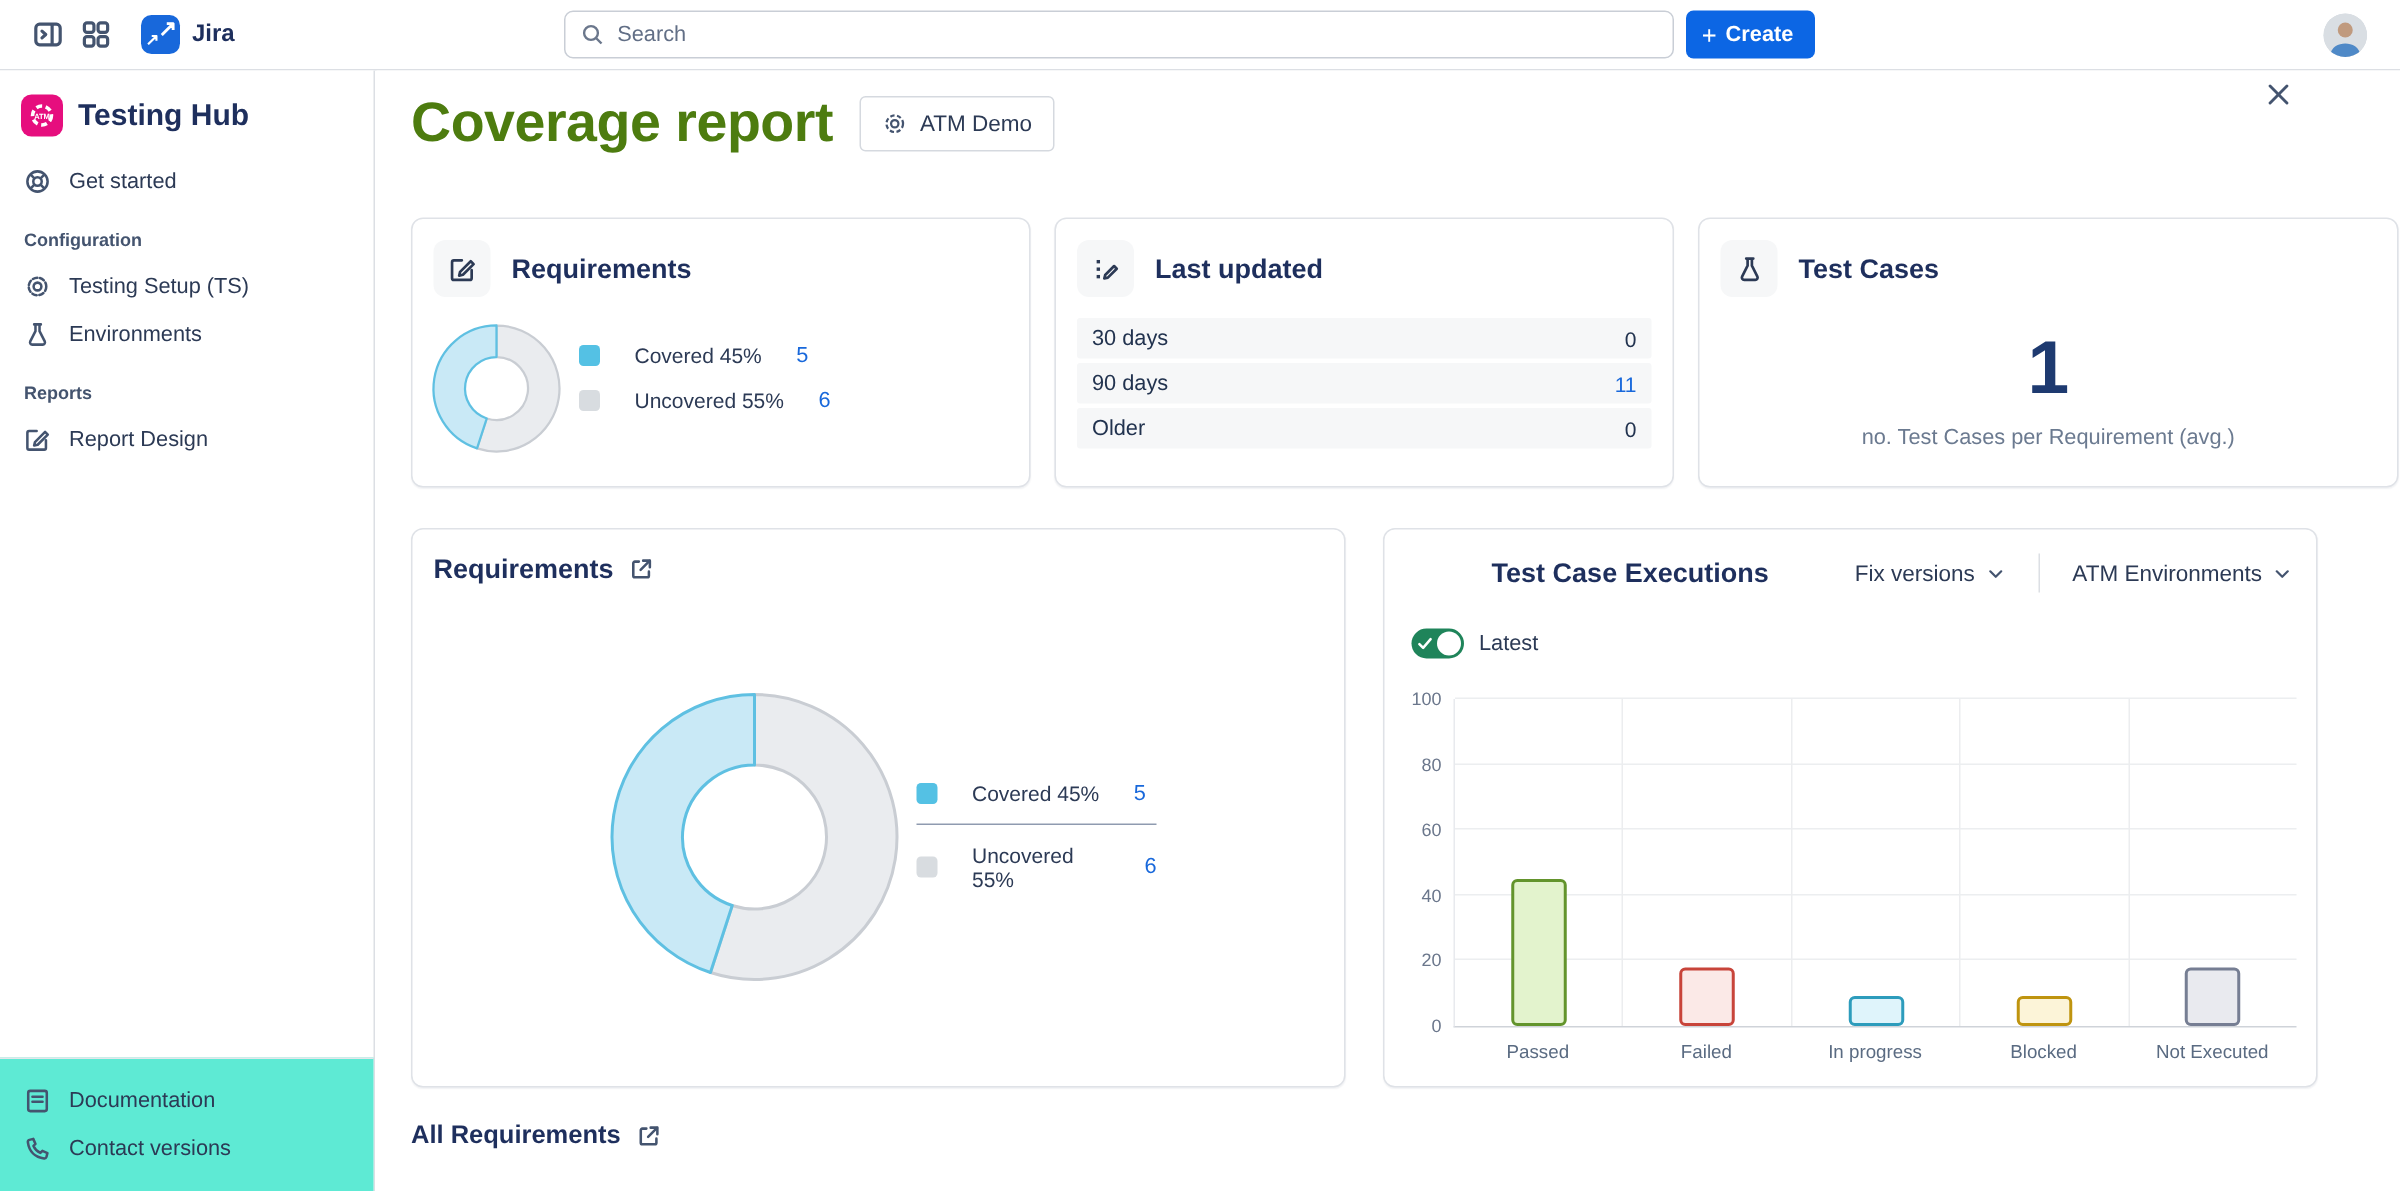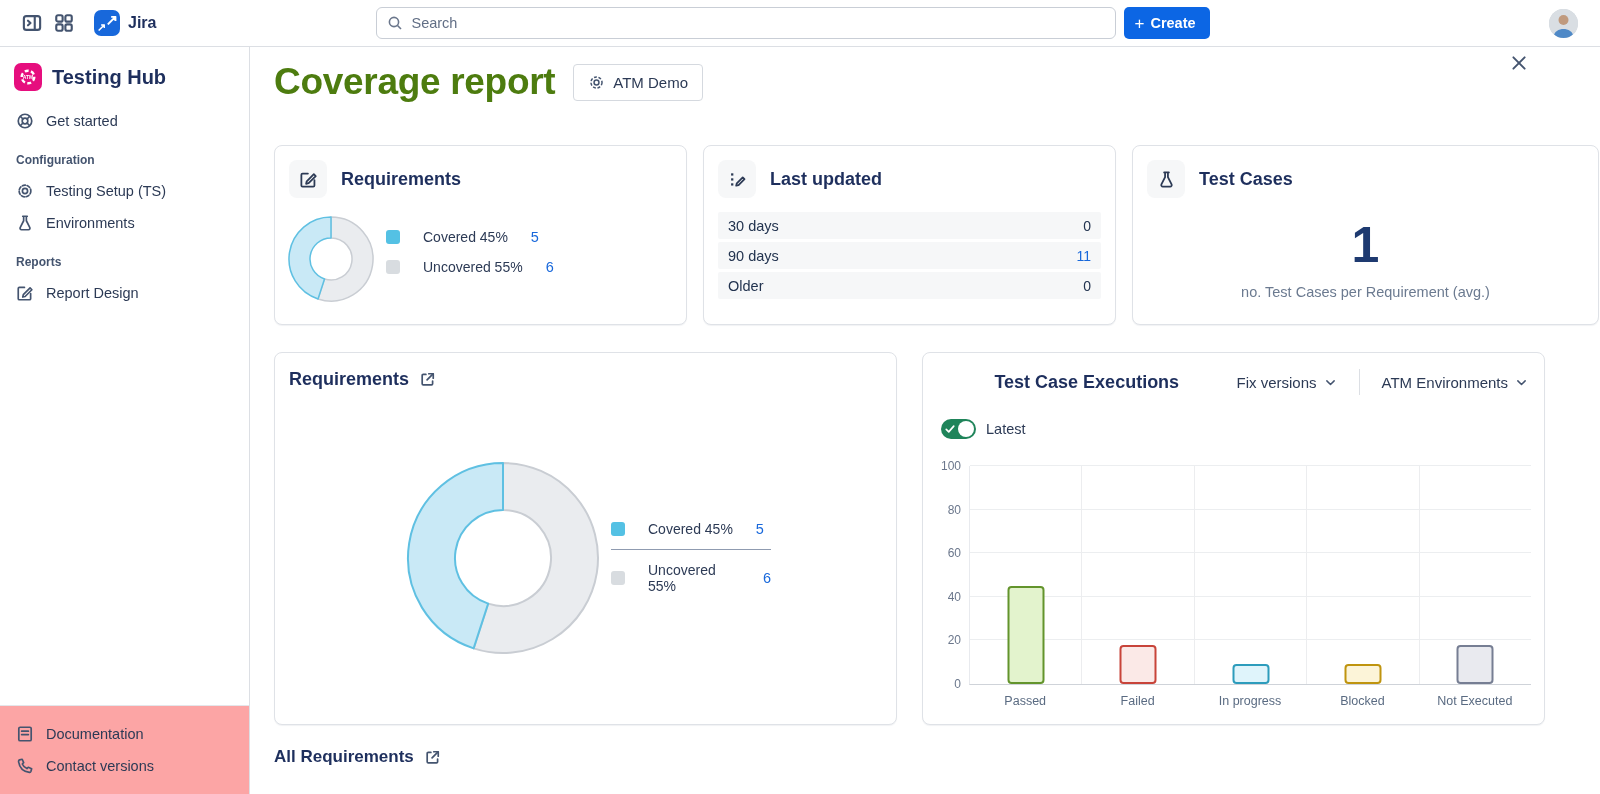--- a/index.html
+++ b/index.html
@@ -34,7 +34,7 @@
   .sb-item { display:flex; align-items:center; gap:12px; padding:7px 8px; border-radius:5px; font-size:14.5px; color:#2c3a55; cursor:pointer; }
   .sb-item svg { stroke:#44546f; fill:none; stroke-width:1.5; stroke-linecap:round; stroke-linejoin:round; flex:0 0 auto; }
   .sb-section { font-size:12px; font-weight:bold; color:#44546f; padding:16px 8px 8px 8px; }
-  .sb-footer { position:absolute; bottom:0; left:0; right:0; padding:12px 8px 12px 8px; border-top:1px solid #e4e6ea; background:#fca5a5; }
+  .sb-footer { position:absolute; bottom:0; left:0; right:0; padding:12px 8px 12px 8px; border-top:1px solid #e4e6ea; background:#5eead4; }
 
   
   .main { position:absolute; top:47px; left:251px; right:0; bottom:0; background:#fff; }

